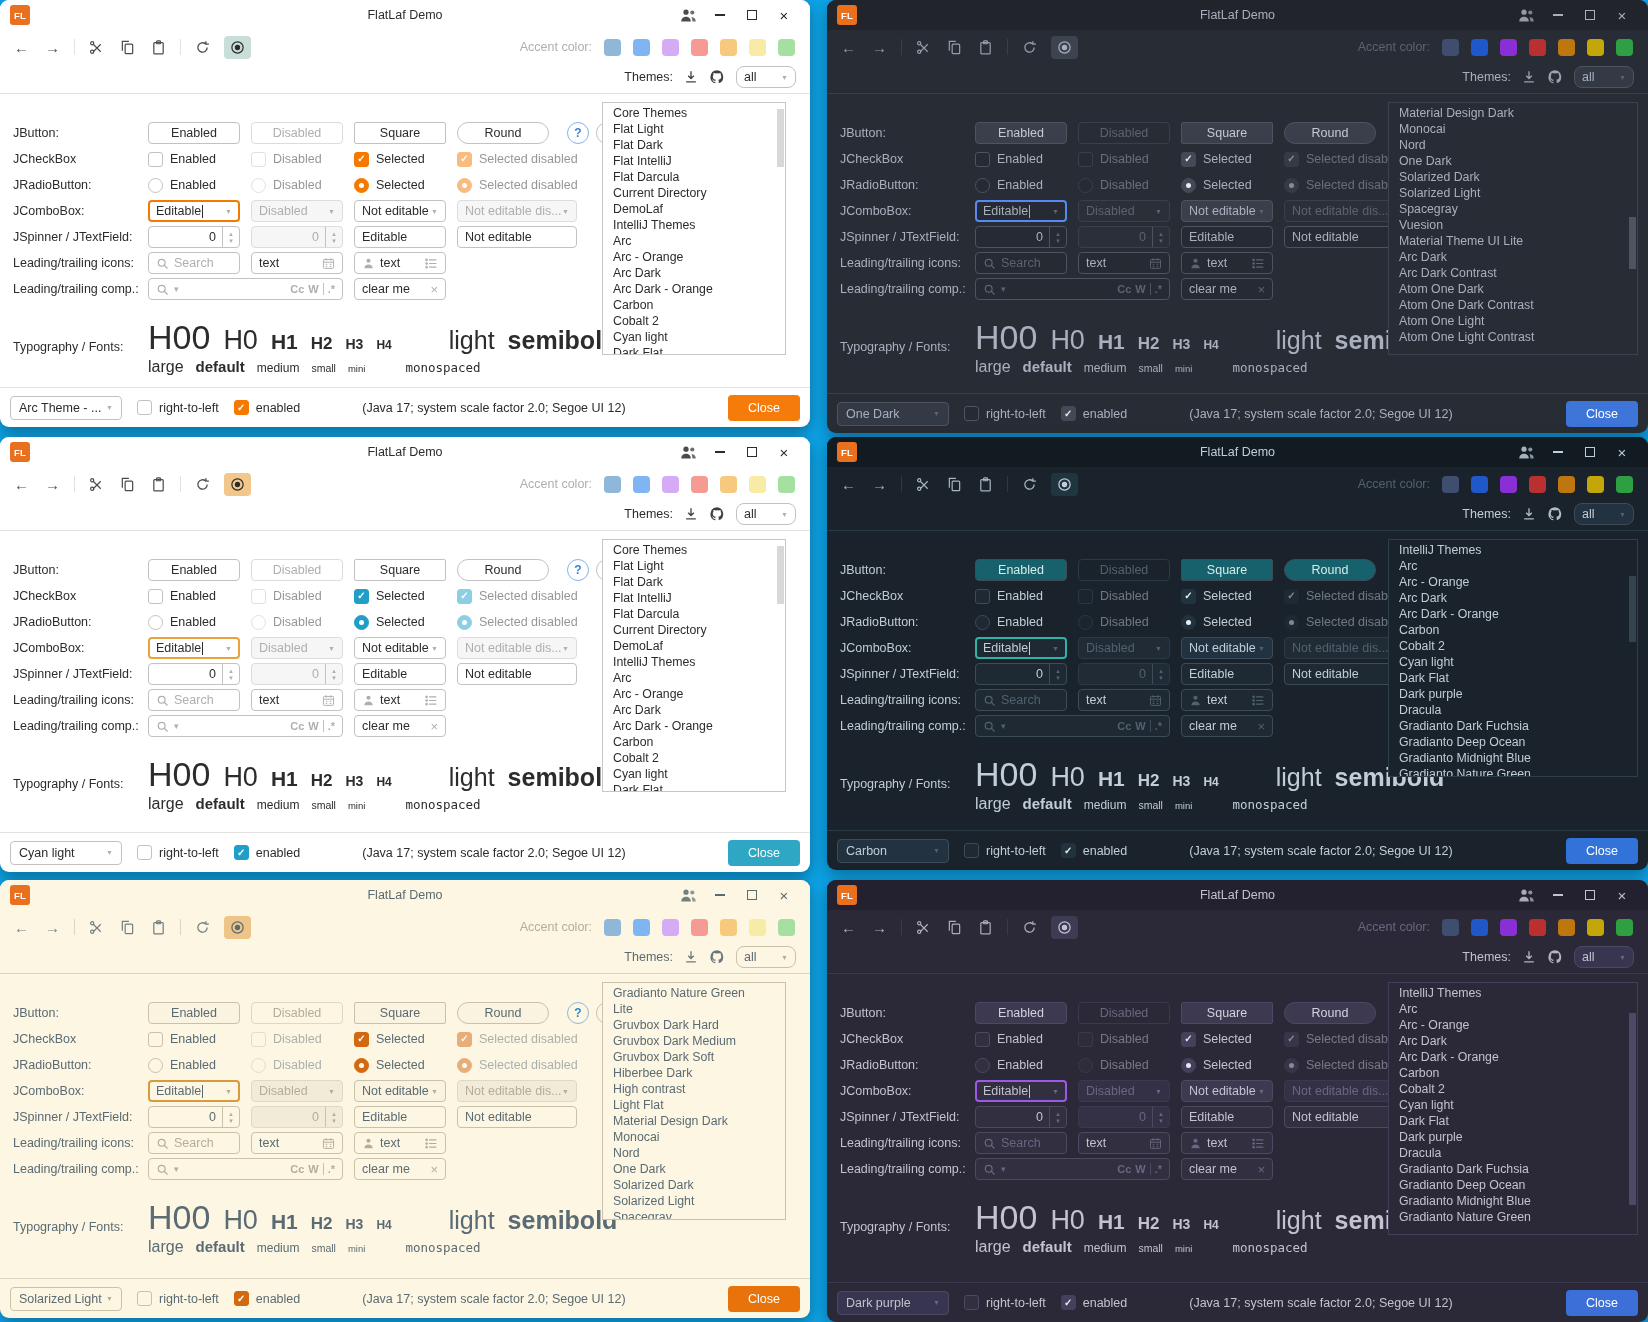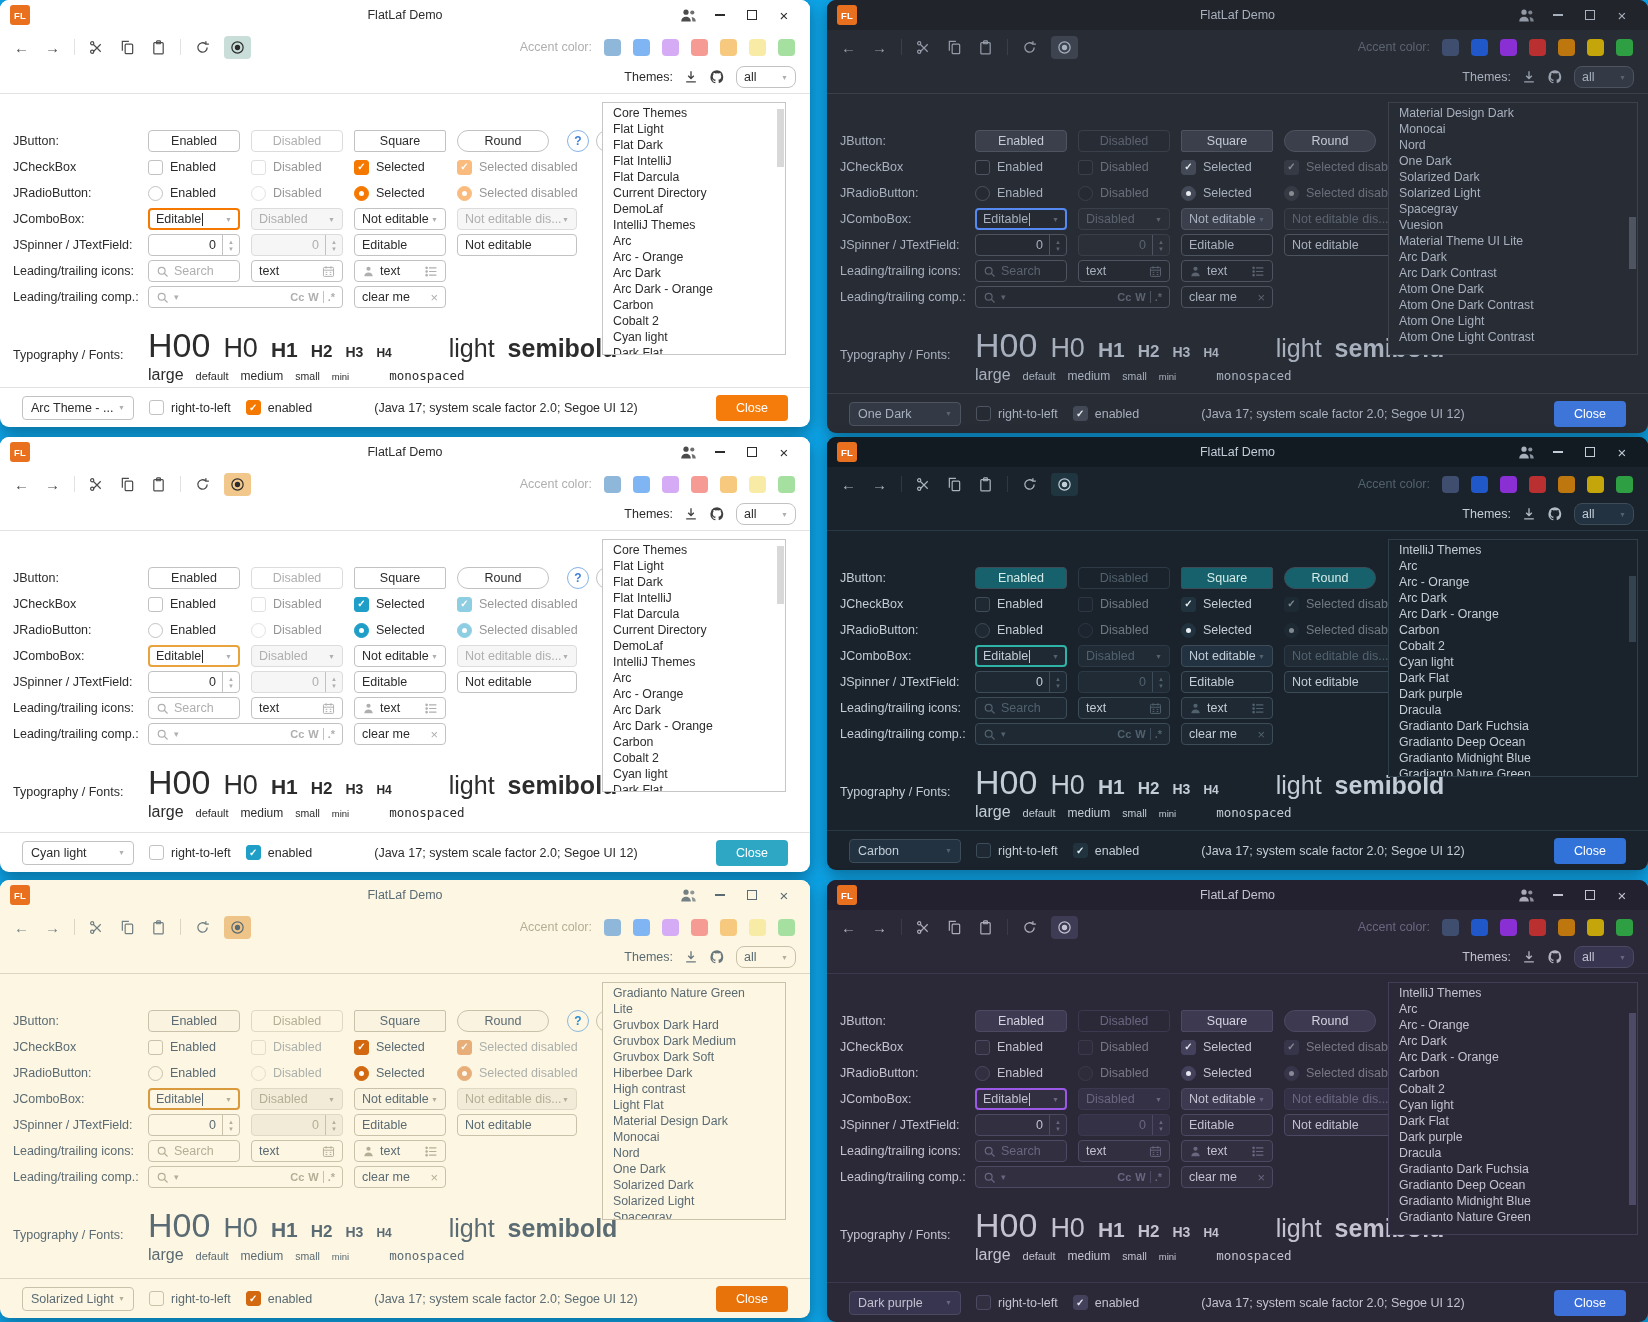--- a/index.html
+++ b/index.html
@@ -57,7 +57,7 @@
 
   
   .content{flex:1;position:relative;overflow:hidden;}
-  .crows{position:absolute;left:0;top:12px;width:585px;padding-top:22px;}
+  .crows{position:absolute;left:0;top:4px;width:585px;padding-top:22px;}
   .crow{display:flex;align-items:center;height:26px;}
   .rlabel{flex:0 0 148px;width:148px;padding-left:13px;white-space:nowrap;}
   .pbtn{flex:0 0 92px;width:92px;margin-right:11px;height:22px;border:1px solid var(--border);

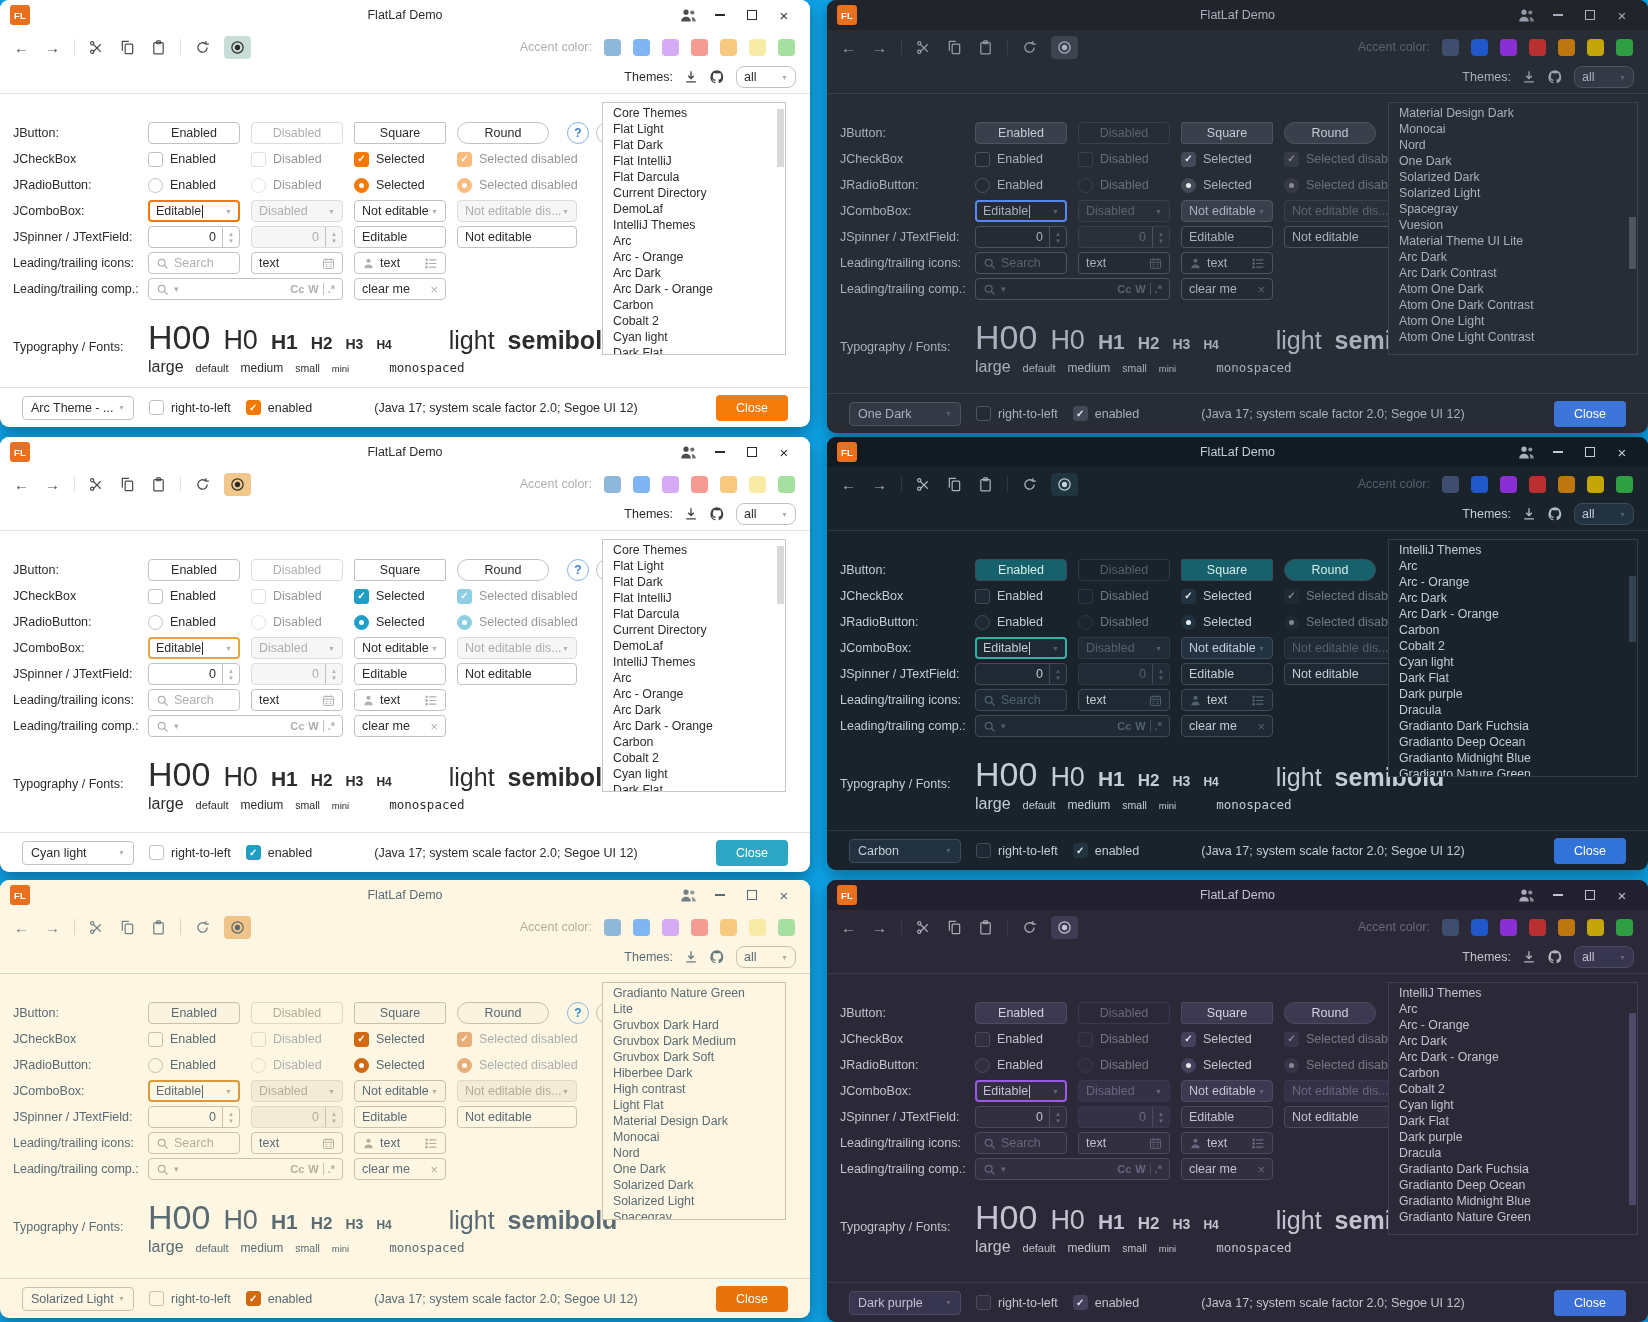--- a/index.html
+++ b/index.html
@@ -117,7 +117,7 @@
   .wlight{font-size:25px;font-weight:300;margin-left:44px;}
   .wsemi{font-size:25px;font-weight:600;}
   .tyline2{display:flex;align-items:baseline;gap:12px;margin-top:1px;}
-  .slarge{font-size:16px;}.sdef{font-size:11px;}.smed{font-size:12px;}
+  .slarge{font-size:16px;}.sdef{font-size:15px;font-weight:bold;}.smed{font-size:12px;}
   .ssmall{font-size:10.5px;}.smini{font-size:9.5px;}
   .smono{font-family:"DejaVu Sans Mono",monospace;font-size:12.5px;margin-left:28px;}
 

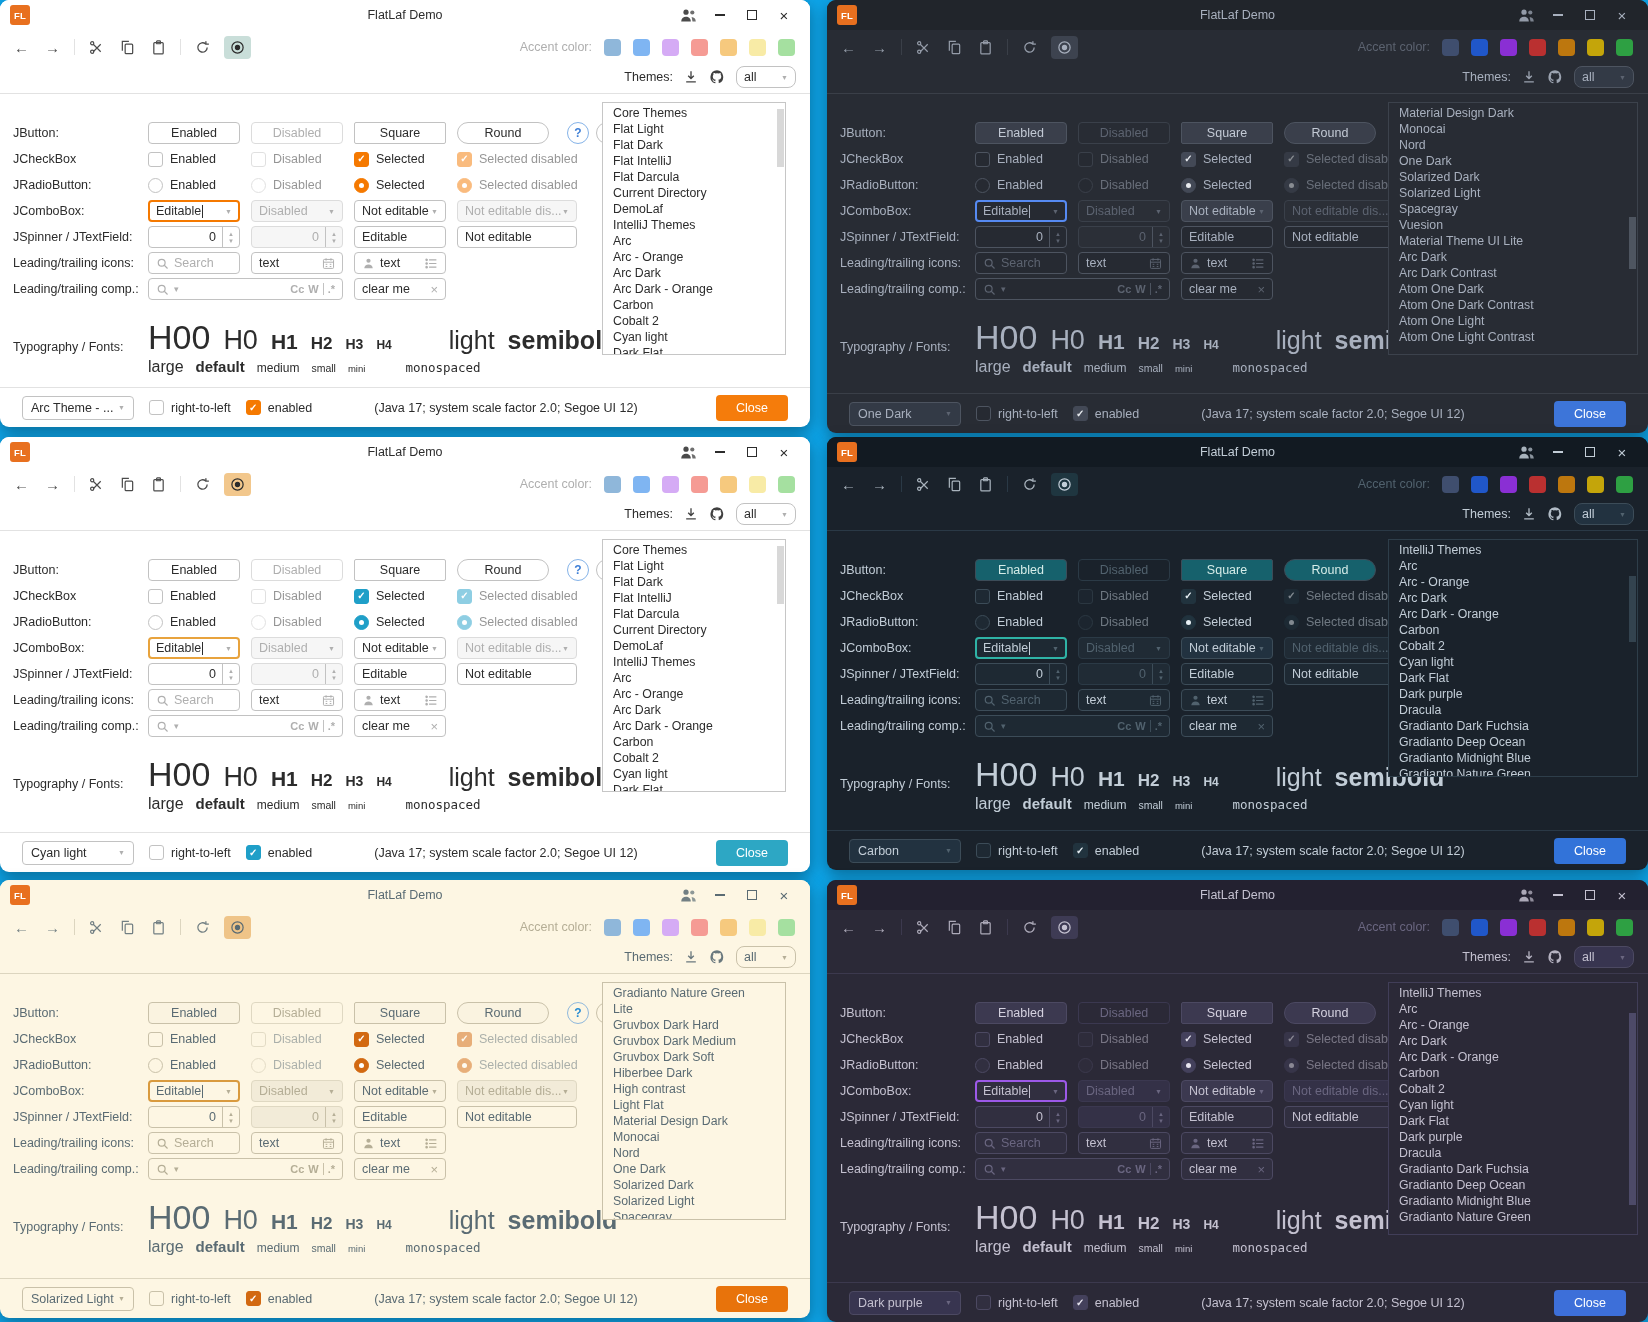--- a/index.html
+++ b/index.html
@@ -131,7 +131,7 @@
            background:var(--thumb);}
 
   
-  .statusbar{flex:0 0 40px;border-top:1px solid var(--sep);display:flex;align-items:center;padding:0 22px;}
+  .statusbar{flex:0 0 40px;border-top:1px solid var(--sep);display:flex;align-items:center;padding:0 10px;}
   .scombo{width:112px;height:24px;border:1px solid var(--border);border-radius:4px;background:var(--combo);
           display:flex;align-items:center;padding:0 8px;white-space:nowrap;overflow:hidden;}
   .cbx{display:flex;align-items:center;margin-left:15px;white-space:nowrap;}

